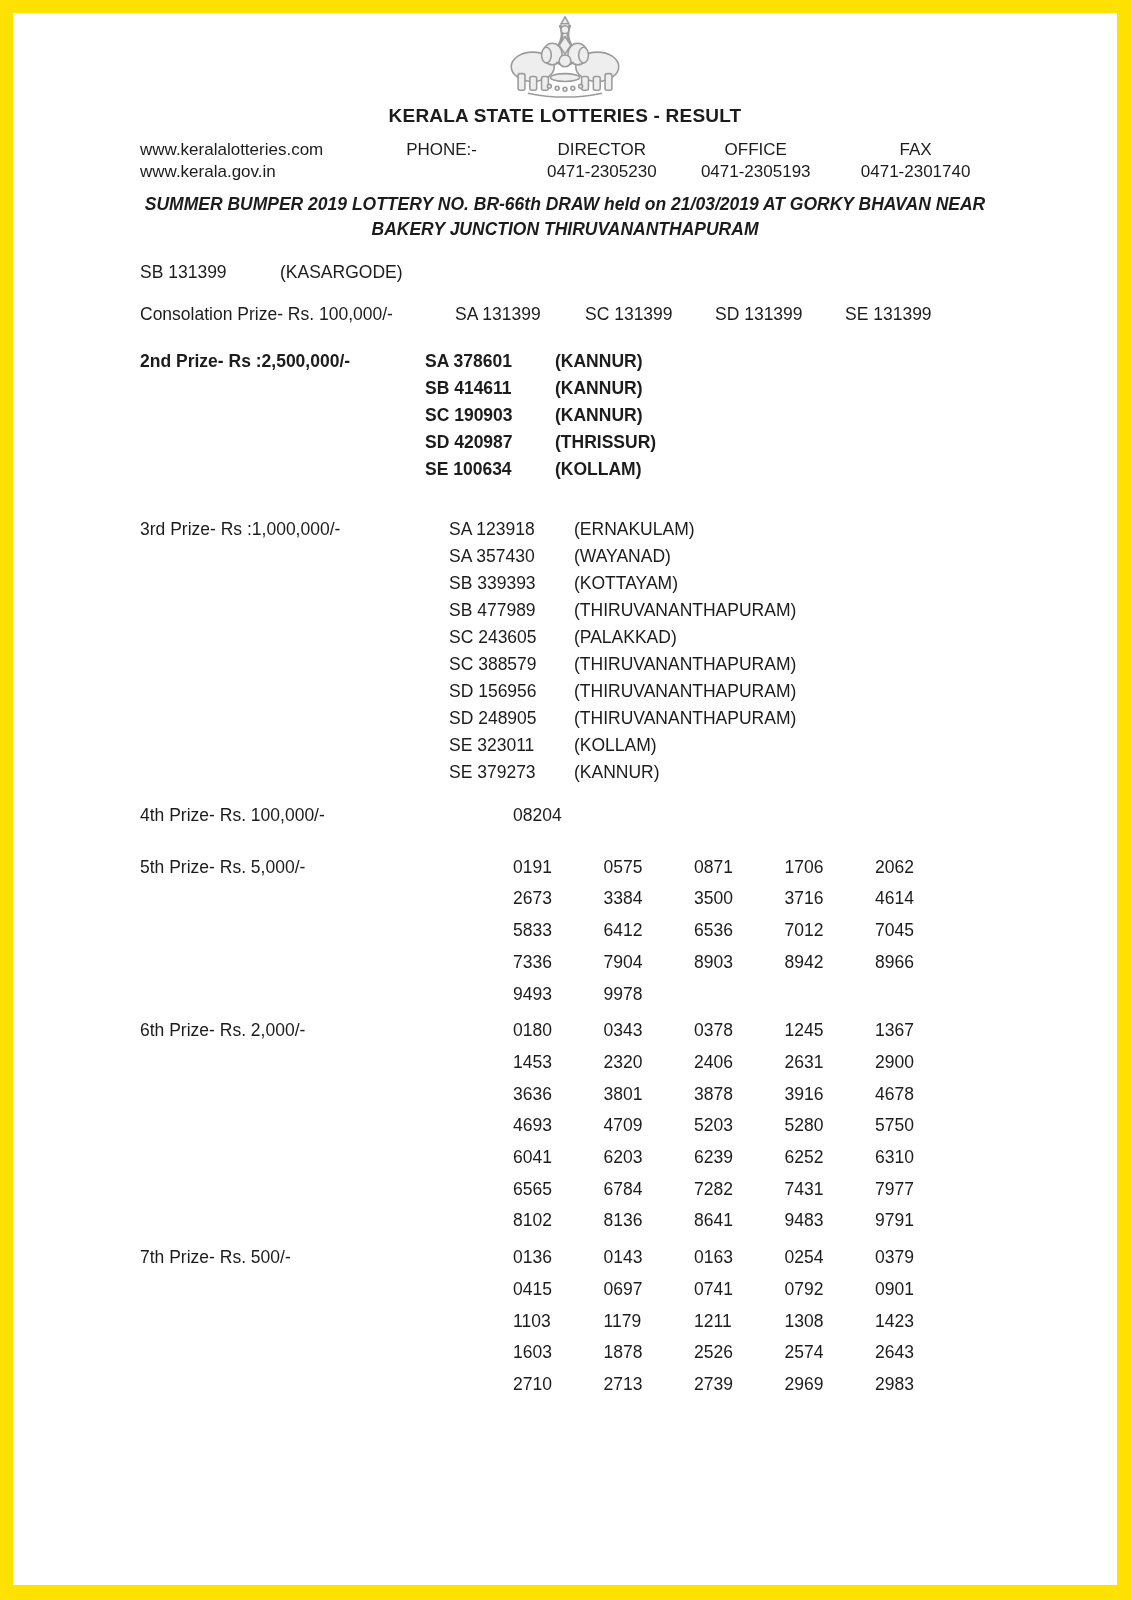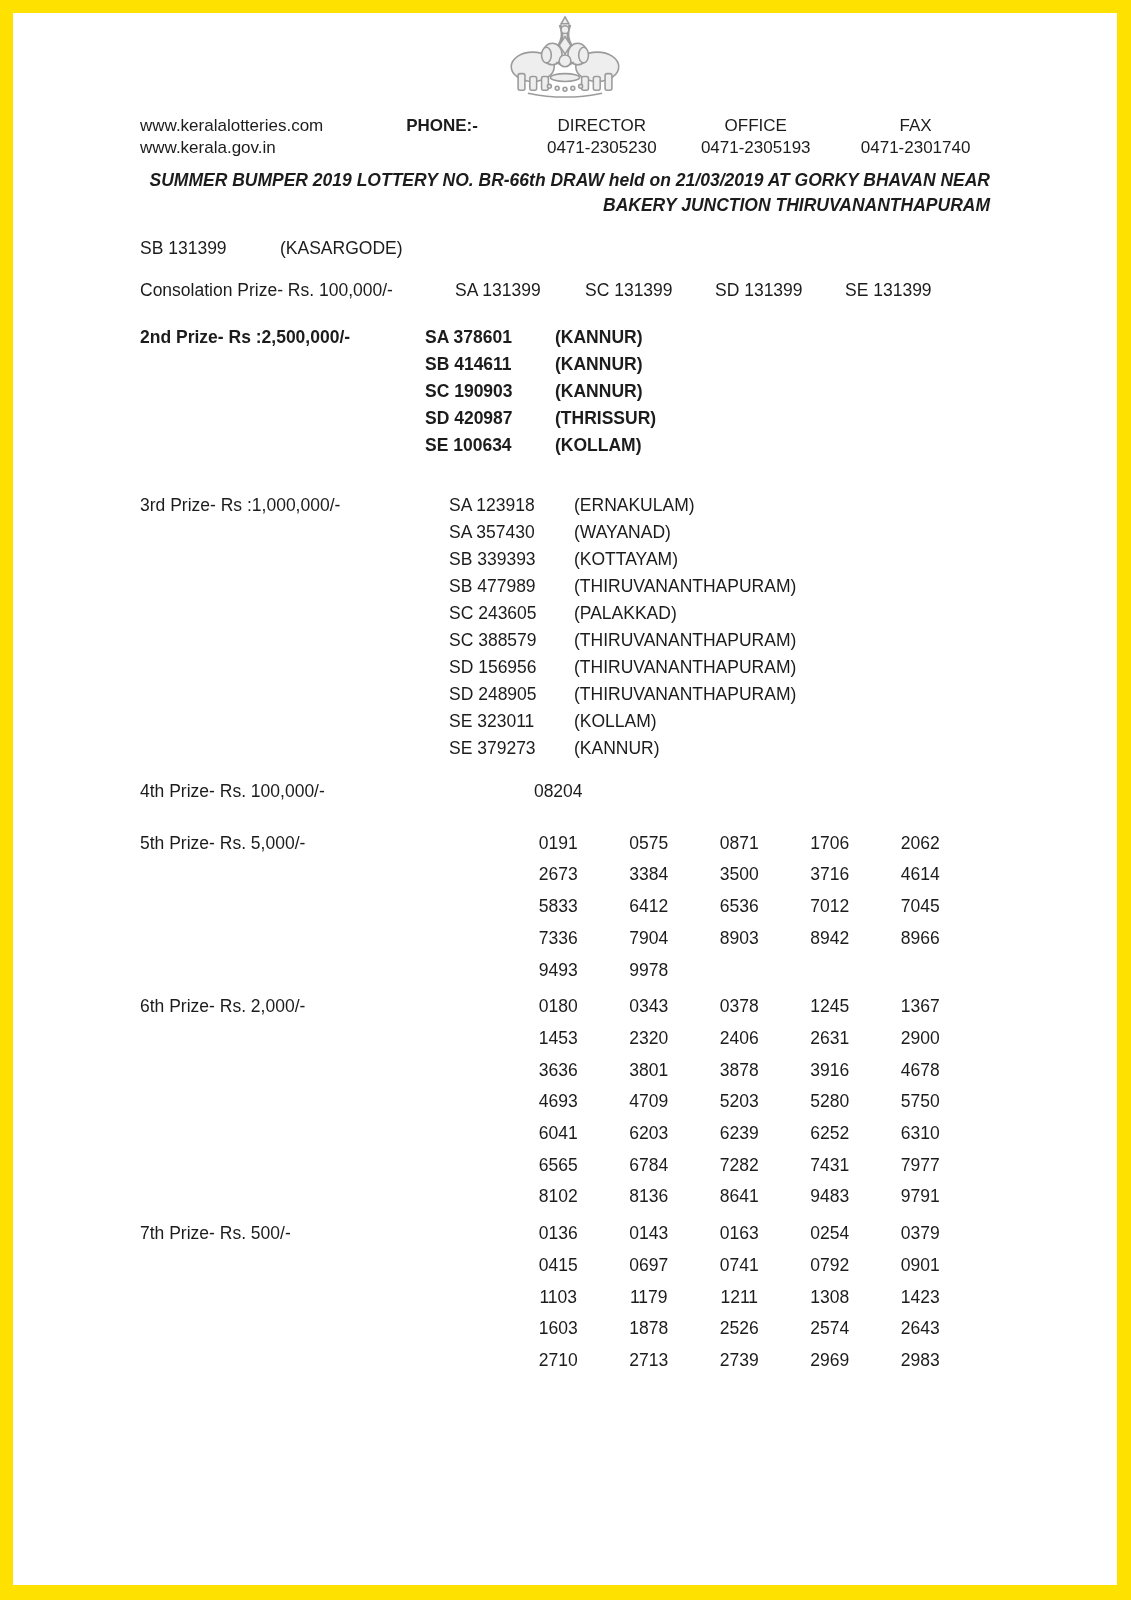--- a/index.html
+++ b/index.html
@@ -134,6 +134,7 @@
       </svg>
     </div>
 
+    <h1 class="doc-title">KERALA STATE LOTTERIES - RESULT</h1>
 
     <div class="contact-row">
       <div class="contact-websites">

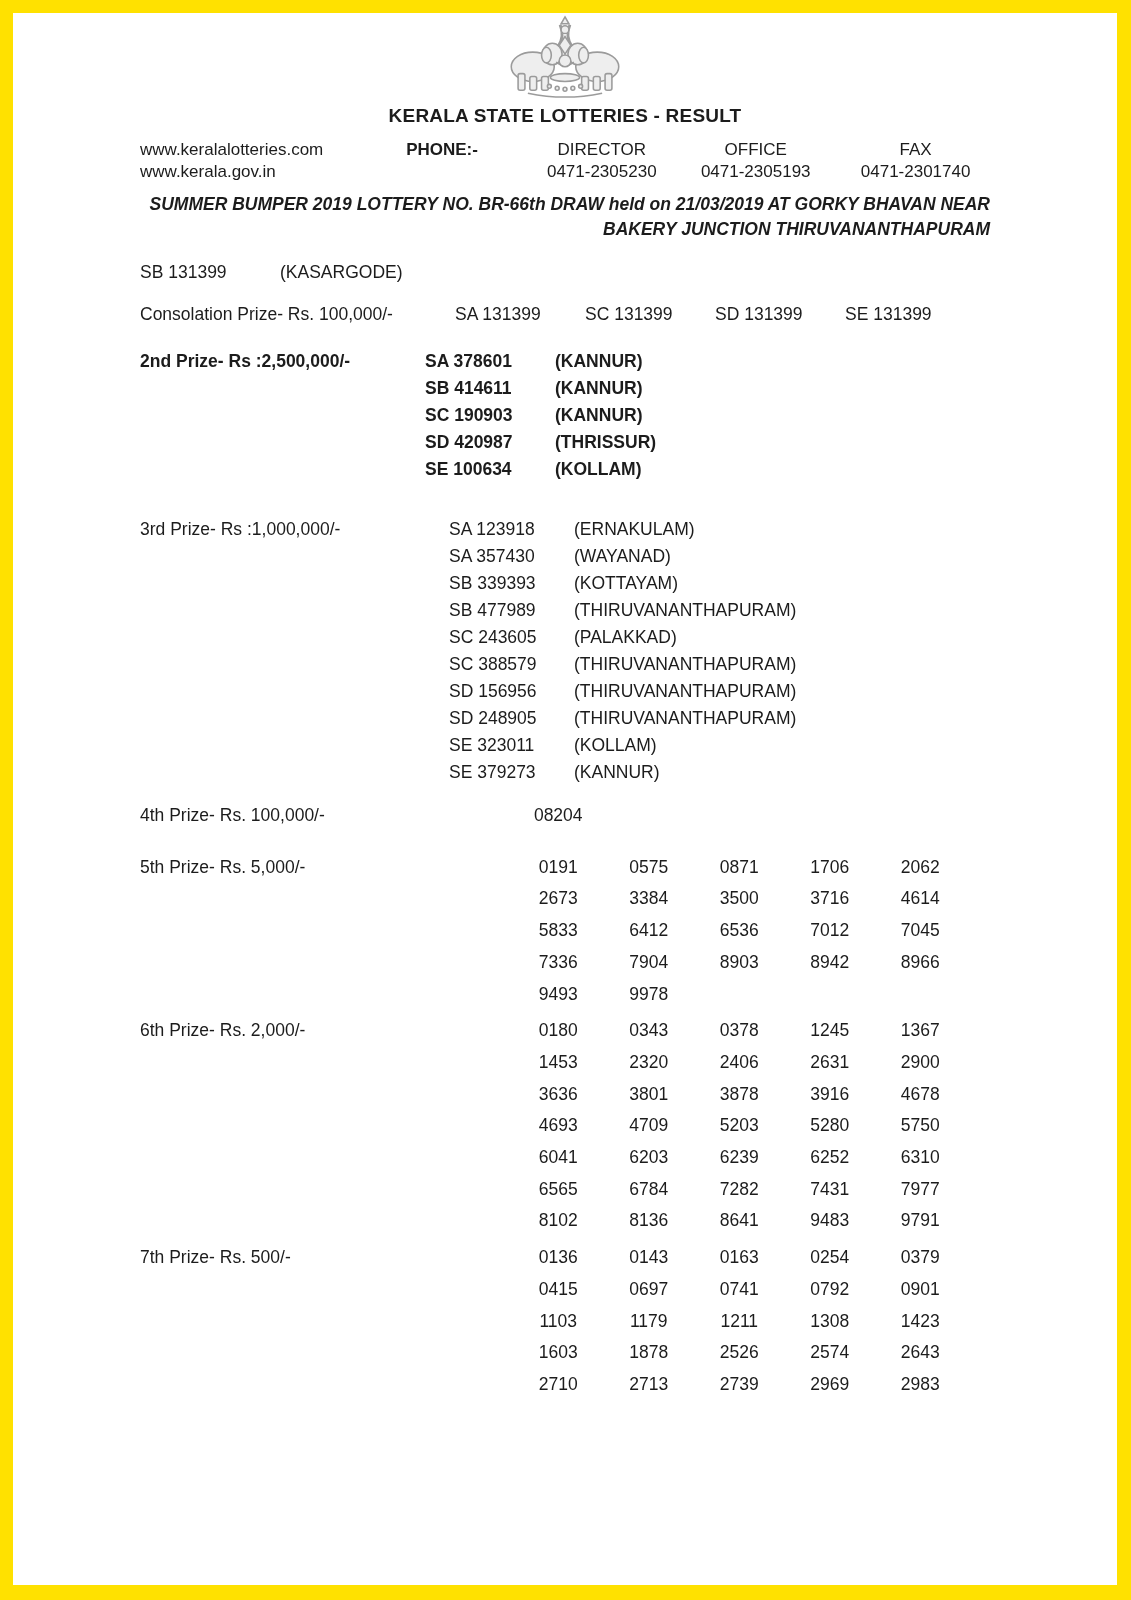--- a/index.html
+++ b/index.html
@@ -36,7 +36,7 @@
     line-height:22px;
   }
   .contact-websites { width:268px; }
-  .contact-phone { width:118px;font-weight:bold; }
+  .contact-phone { width:118px; }
   .contact-col { text-align:center; }
   .contact-col.director { width:158px; }
   .contact-col.office { width:152px; }

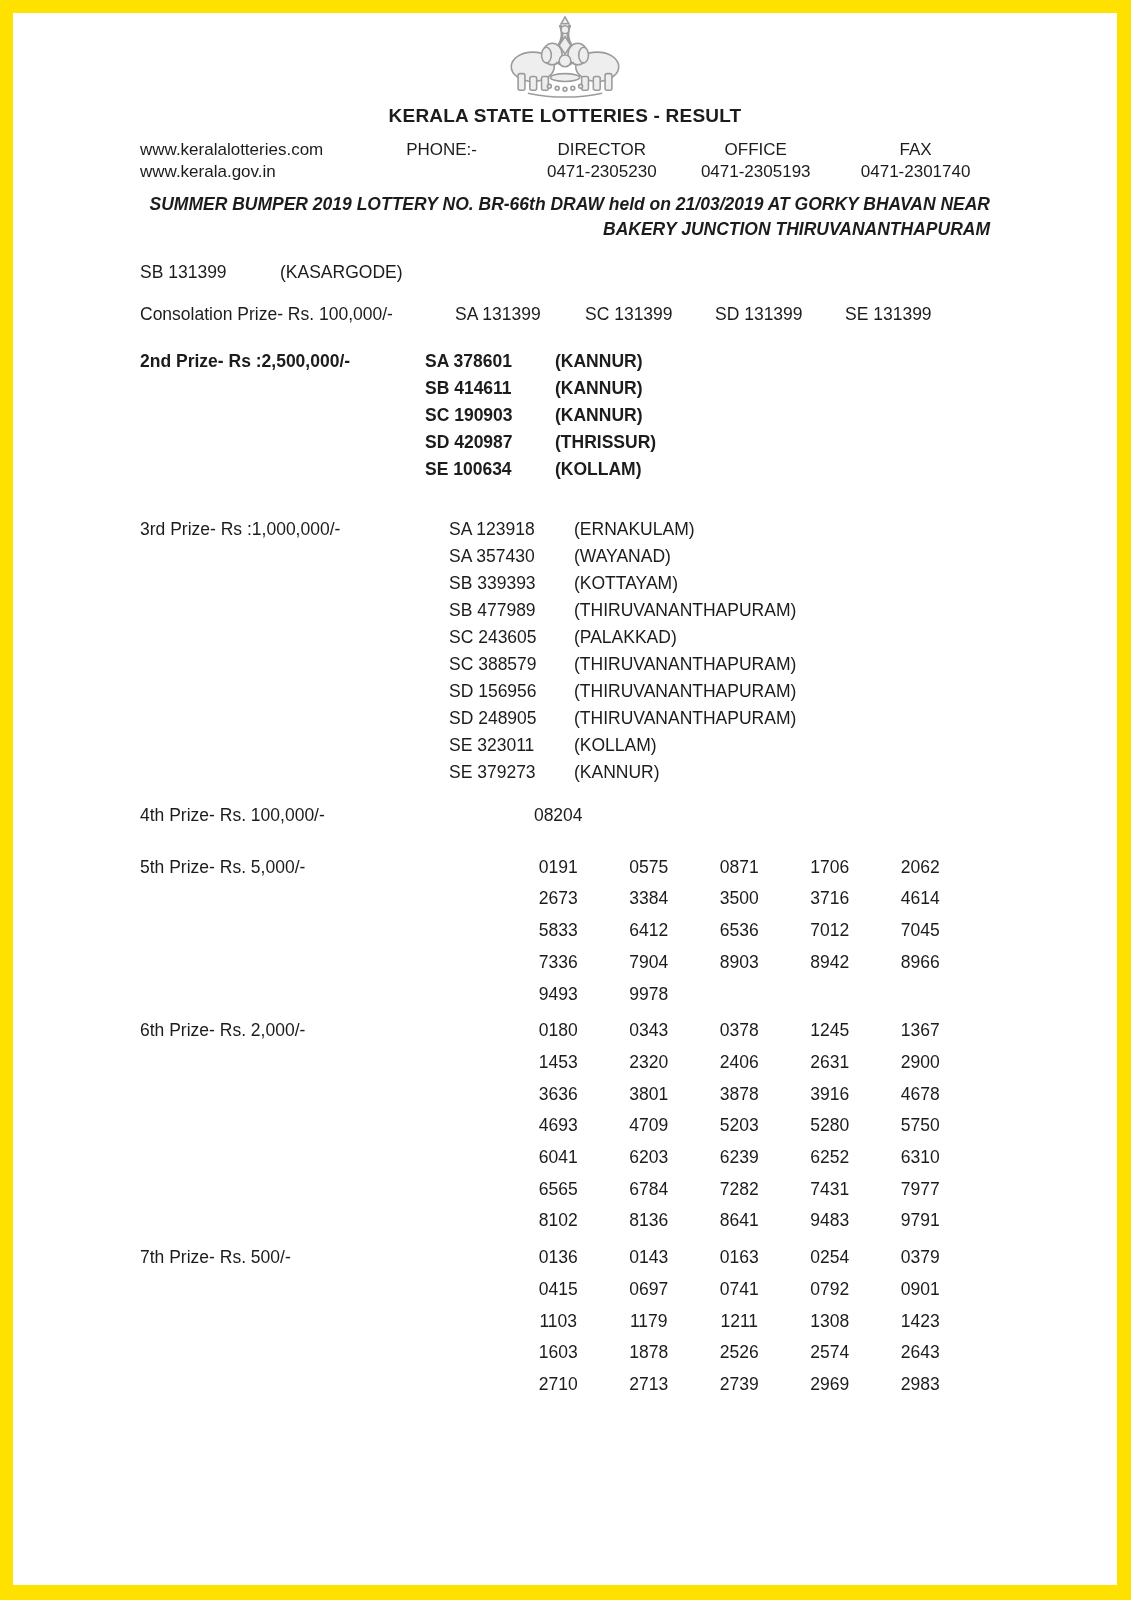--- a/index.html
+++ b/index.html
@@ -44,7 +44,7 @@
   .draw-title {
     margin:9px auto 0 auto;
     width:850px;
-    text-align:right;
+    text-align:center;
     font-size:17.5px;
     font-weight:bold;
     font-style:italic;

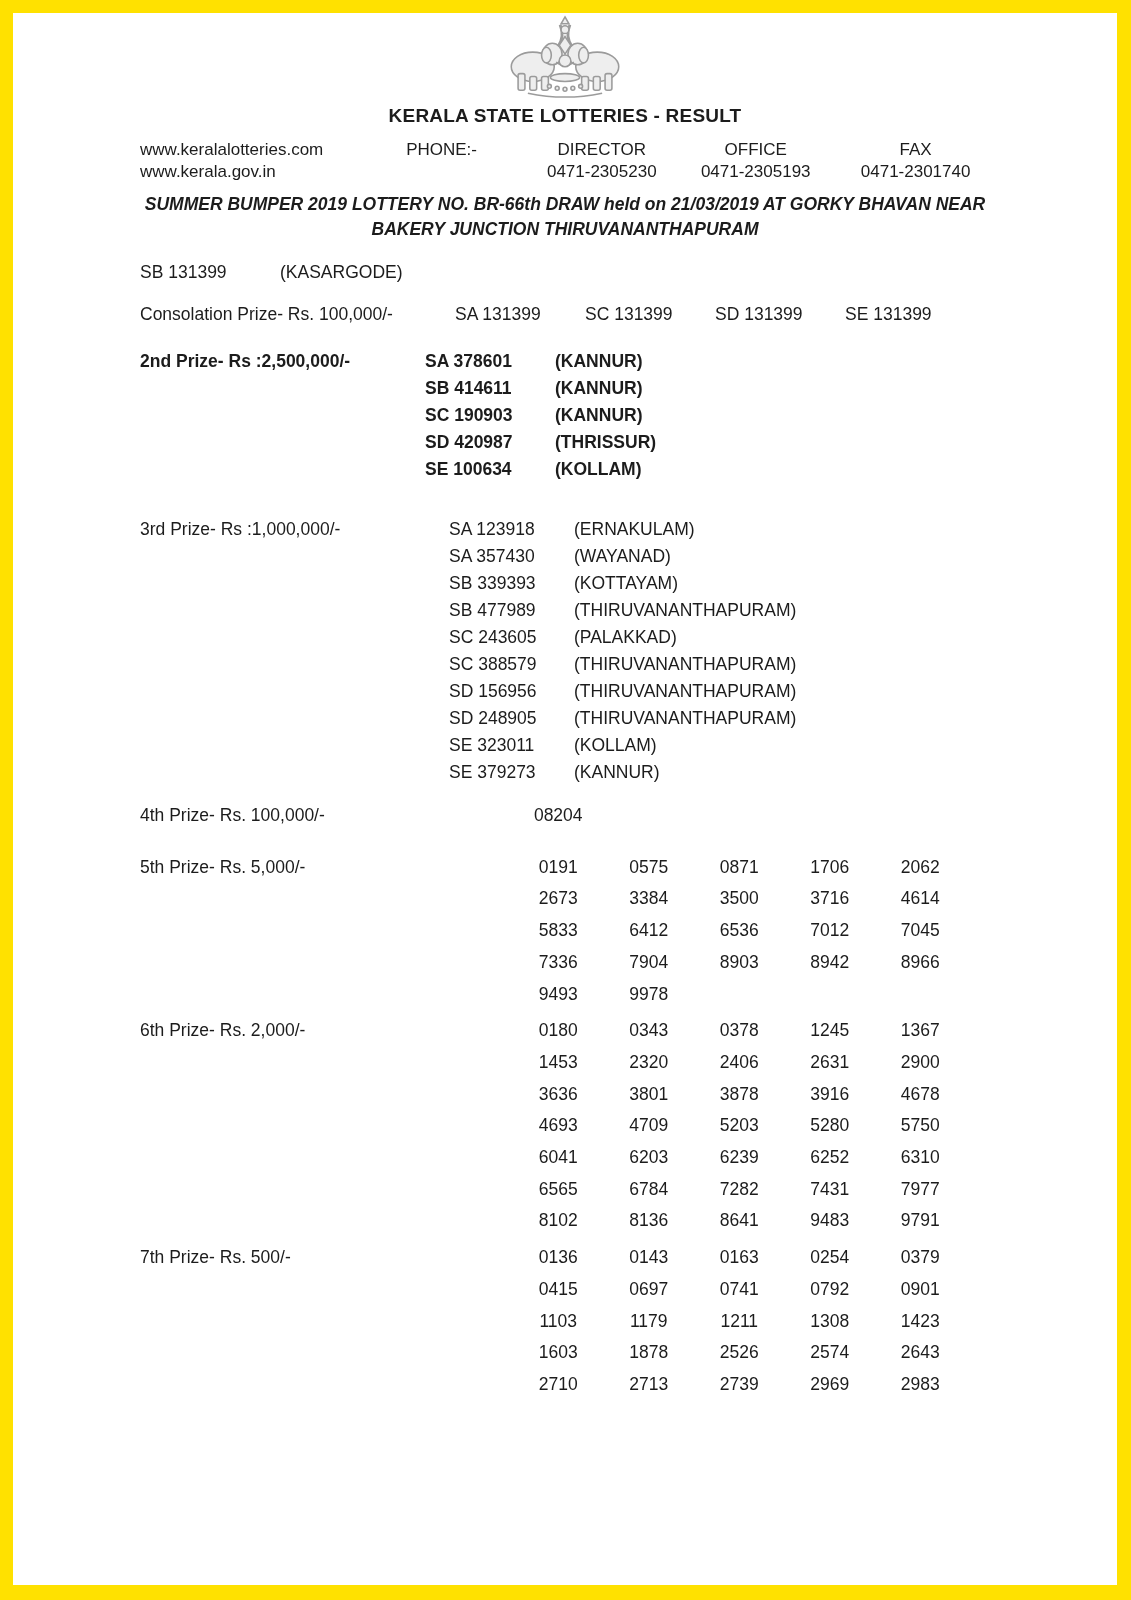--- a/index.html
+++ b/index.html
@@ -81,7 +81,6 @@
     display:grid;
     grid-template-columns:repeat(5, 90.5px);
     align-content:start;
-    text-align:center;
   }
   .num-cell { white-space:nowrap; }
 </style>

